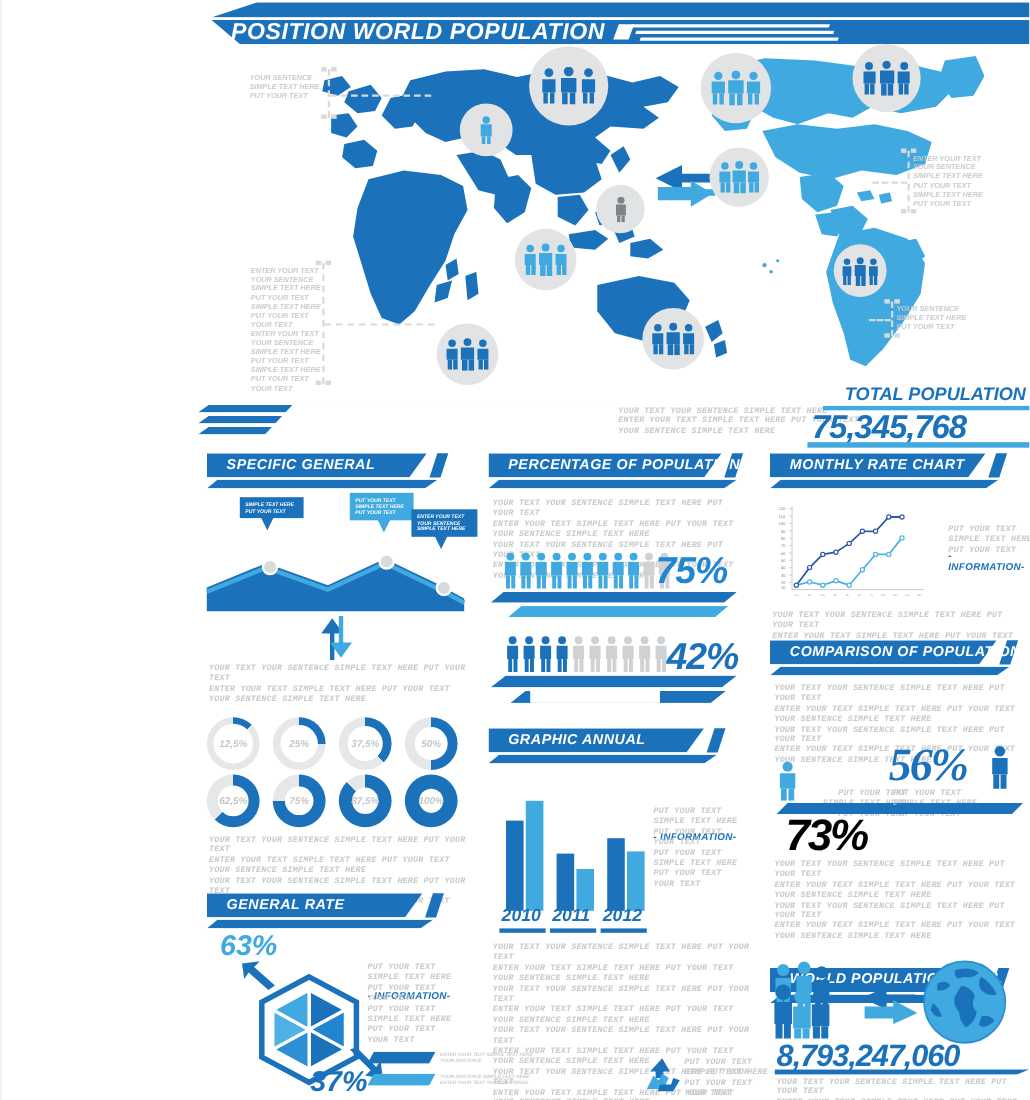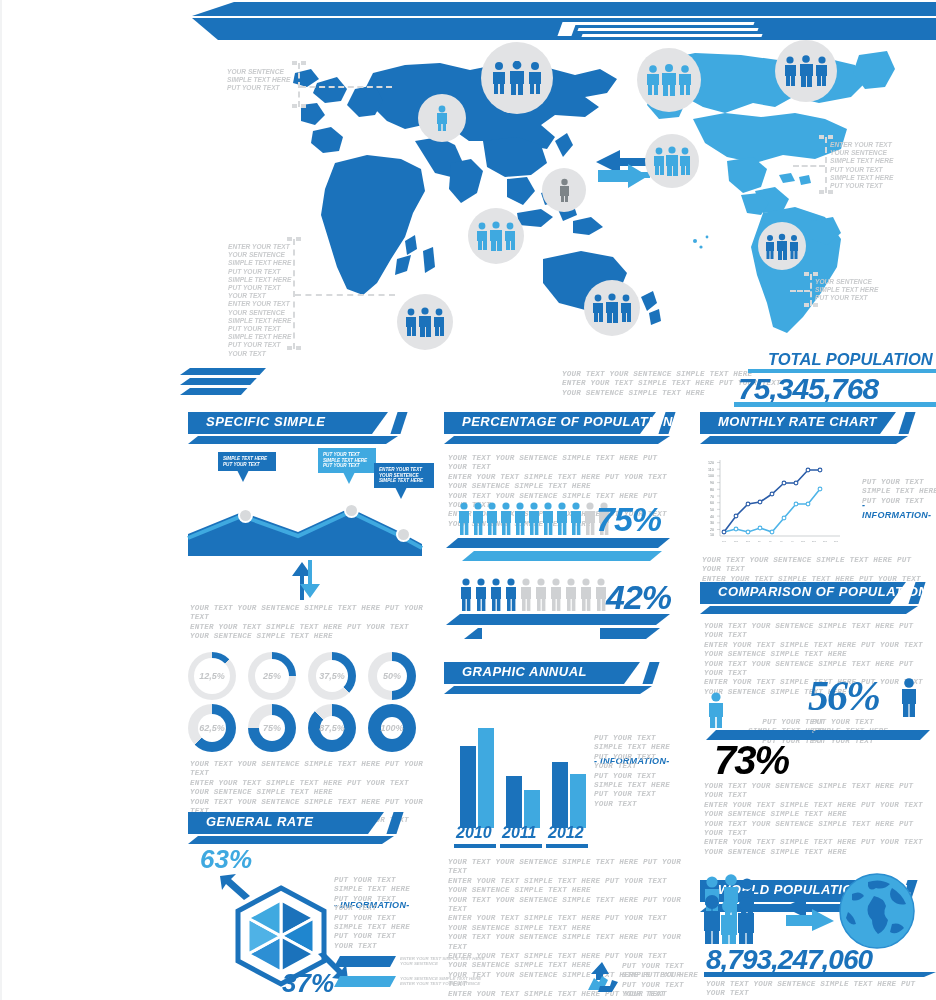--- a/index.html
+++ b/index.html
@@ -48,6 +48,8 @@
        clip-path:polygon(42px 0,100% 0,100% 100%,0 100%);"></div>
   <div class="abs" style="left:0;top:16px;width:744px;height:22px;background:#1b72bb;
        clip-path:polygon(0 0,100% 0,100% 100%,26px 100%);"></div>
+  <div class="abs" style="left:18px;top:16px;color:#fff;font-size:21px;font-weight:bold;font-style:italic;
+              letter-spacing:.5px;line-height:22px;">POSITION WORLD POPULATION</div>
   <div class="abs" style="left:368px;top:20px;width:14px;height:14px;background:#fff;transform:skewX(-20deg);"></div>
   <div class="abs" style="left:382px;top:20px;width:180px;height:3px;background:#fff;transform:skewX(-20deg);"></div>
   <div class="abs" style="left:386px;top:26px;width:180px;height:3px;background:#fff;transform:skewX(-20deg);"></div>

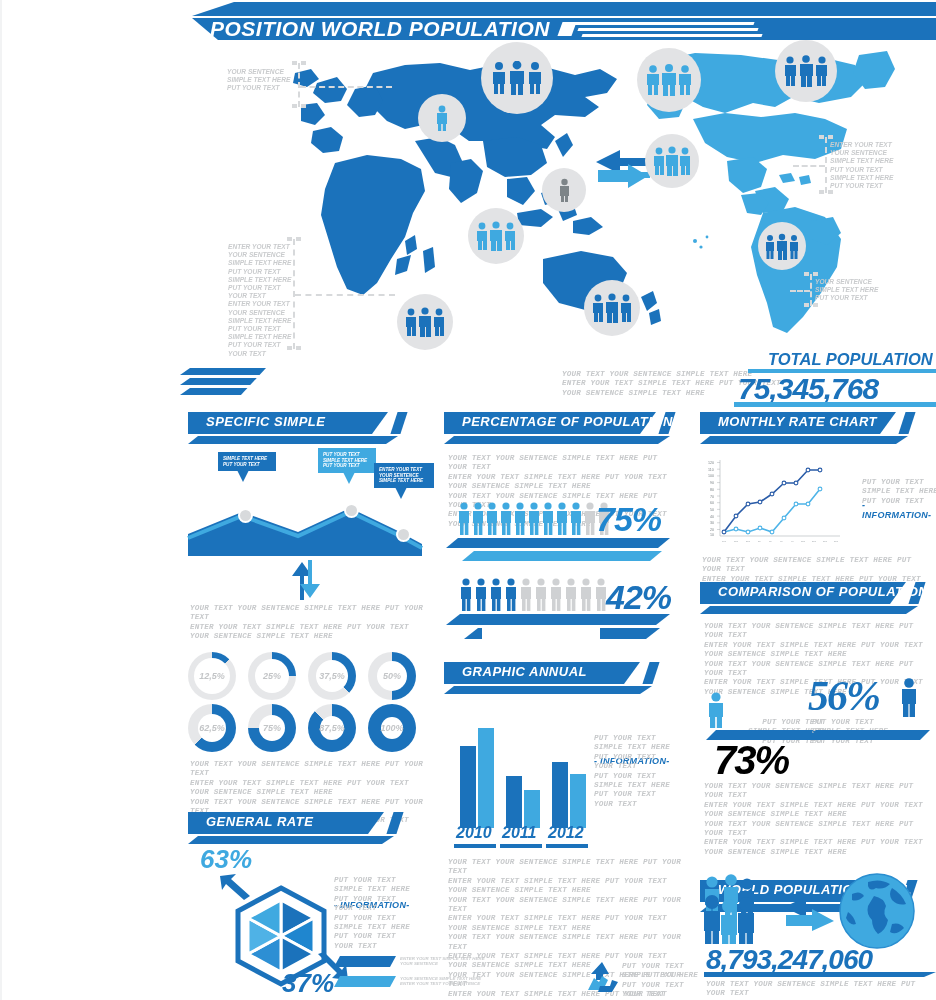--- a/index.html
+++ b/index.html
@@ -350,7 +350,7 @@
 <div class="banner" style="left:188px;top:412px;width:228px;">
   <div class="bshape" style="width:200px;"></div>
   <div class="bslash" style="left:206px;"></div>
-  <div class="btitle">SPECIFIC SIMPLE</div>
+  <div class="btitle">SPECIFIC GENERAL</div>
   <div class="bshape2" style="width:210px;"></div>
 </div>
 

